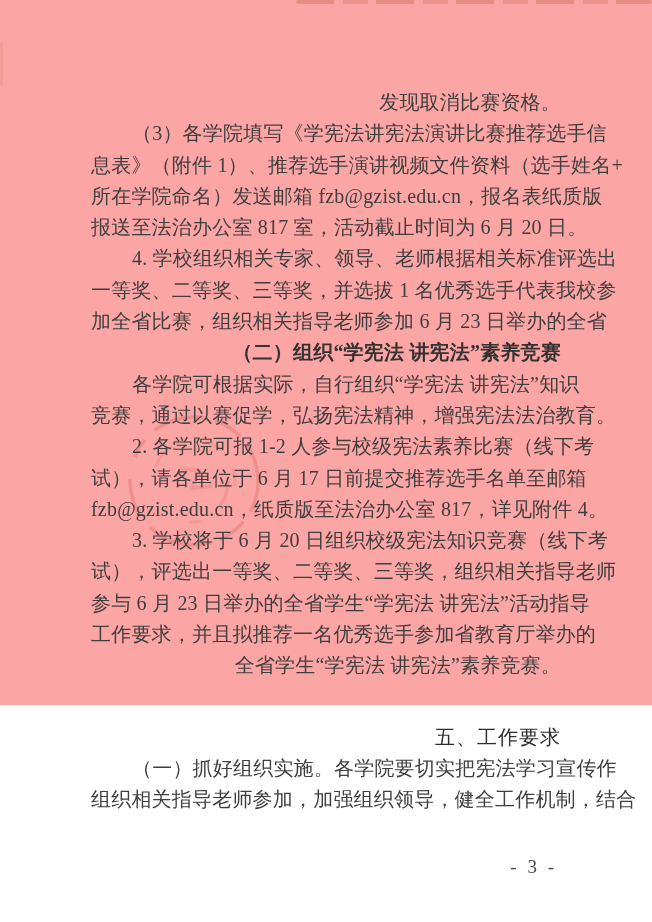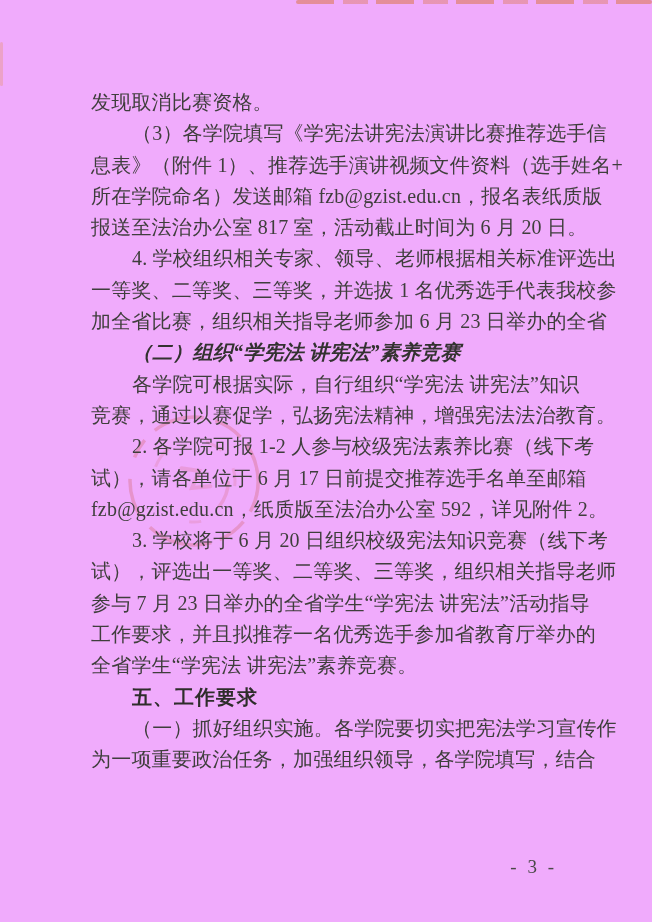--- a/index.html
+++ b/index.html
@@ -13,10 +13,11 @@
   .page {
     position: relative;
     width: 652px;
-    height: 922px;
-    background: #f0abfc;
+    height: 705px;
+    background: #fca5a5;
     font-family: "Liberation Serif", "DejaVu Serif", serif;
     color: #3f3e3c;
+    text-align: right;
   }
   
   .top-dashes {

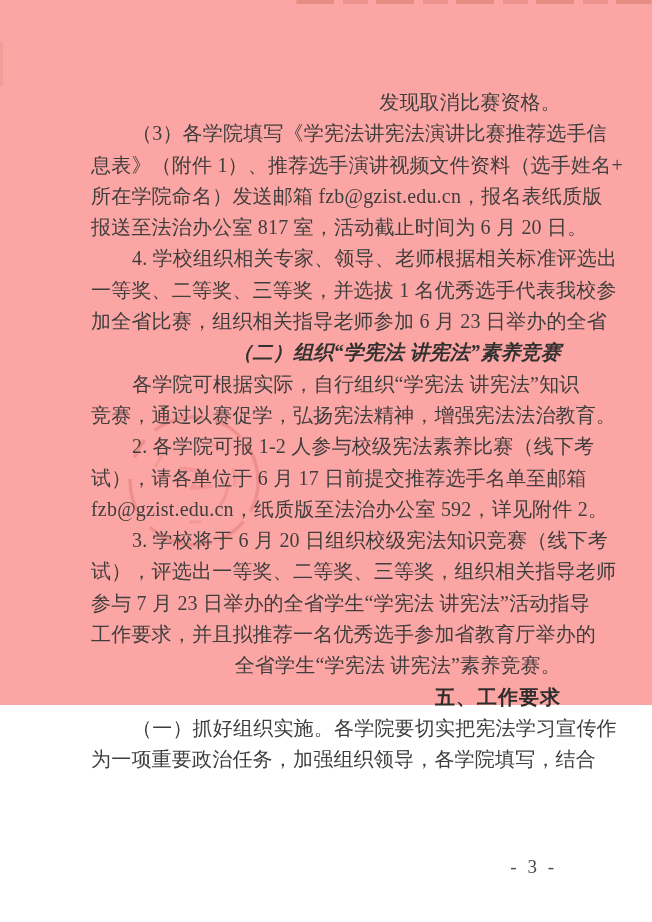--- a/index.html
+++ b/index.html
@@ -71,7 +71,7 @@
     white-space: nowrap;
   }
   .indent { padding-left: 41px; }
-  .bold-serif { font-weight: 700; color: #333230; font-style: italic; }
+  .bold-serif { font-weight: 700; color: #333230; }
   .heading-sans {
     font-weight: 700;
     font-family: "Liberation Sans", "DejaVu Sans", sans-serif;

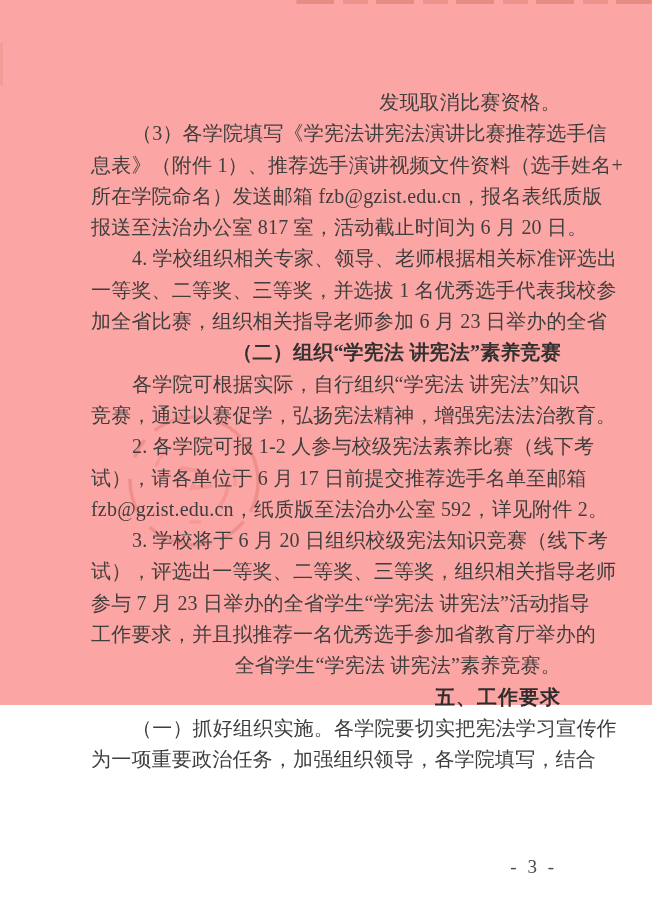--- a/index.html
+++ b/index.html
@@ -119,7 +119,7 @@
     <div class="line">竞赛，通过以赛促学，弘扬宪法精神，增强宪法法治教育。</div>
     <div class="line indent">2. 各学院可报 1-2 人参与校级宪法素养比赛（线下考</div>
     <div class="line">试），请各单位于 6 月 17 日前提交推荐选手名单至邮箱</div>
-    <div class="line">fzb@gzist.edu.cn，纸质版至法治办公室 592，详见附件 2。</div>
+    <div class="line">fzb@gzist.edu.cn，纸质版至法治办公室 817，详见附件 4。</div>
     <div class="line indent">3. 学校将于 6 月 20 日组织校级宪法知识竞赛（线下考</div>
     <div class="line">试），评选出一等奖、二等奖、三等奖，组织相关指导老师</div>
     <div class="line">参与 7 月 23 日举办的全省学生“学宪法 讲宪法”活动指导</div>

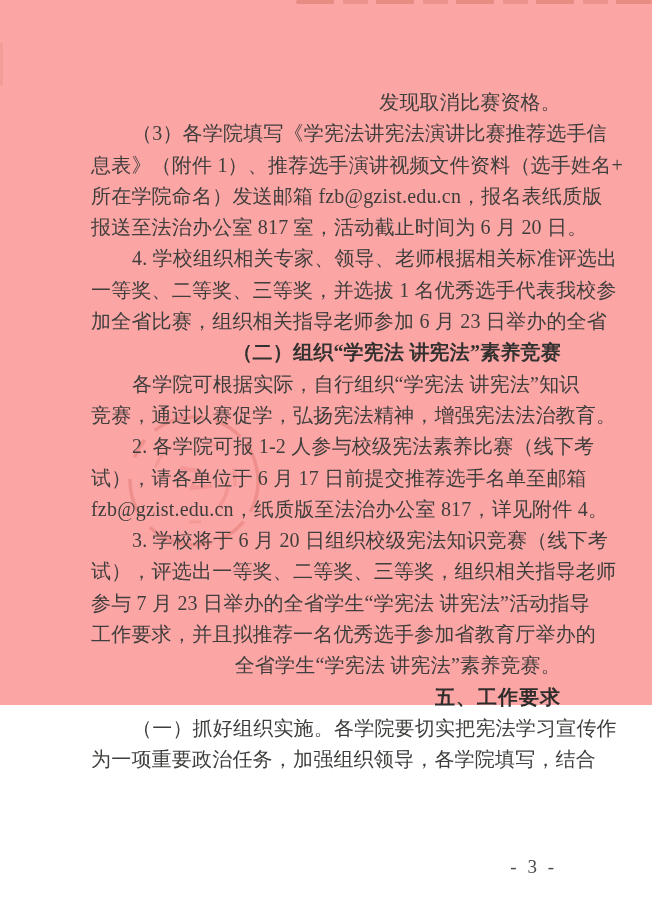--- a/index.html
+++ b/index.html
@@ -122,7 +122,7 @@
     <div class="line">fzb@gzist.edu.cn，纸质版至法治办公室 817，详见附件 4。</div>
     <div class="line indent">3. 学校将于 6 月 20 日组织校级宪法知识竞赛（线下考</div>
     <div class="line">试），评选出一等奖、二等奖、三等奖，组织相关指导老师</div>
-    <div class="line">参与 7 月 23 日举办的全省学生“学宪法 讲宪法”活动指导</div>
+    <div class="line">参与 6 月 23 日举办的全省学生“学宪法 讲宪法”活动指导</div>
     <div class="line">工作要求，并且拟推荐一名优秀选手参加省教育厅举办的</div>
     <div class="line">全省学生“学宪法 讲宪法”素养竞赛。</div>
     <div class="line indent heading-sans">五、工作要求</div>

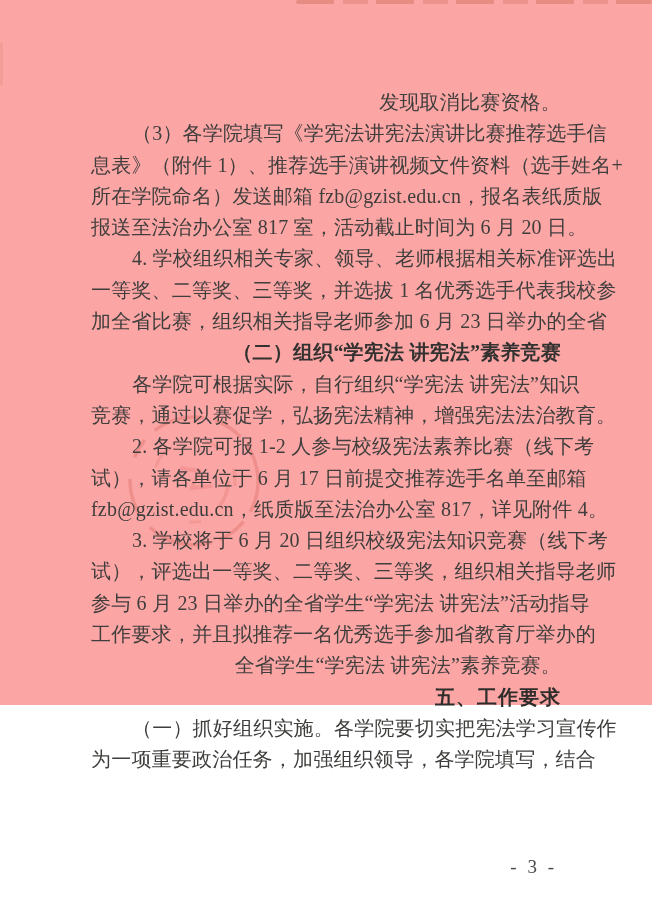--- a/index.html
+++ b/index.html
@@ -73,10 +73,11 @@
   .indent { padding-left: 41px; }
   .bold-serif { font-weight: 700; color: #333230; }
   .heading-sans {
-    font-weight: 700;
+    font-weight: 400;
     font-family: "Liberation Sans", "DejaVu Sans", sans-serif;
     color: #2e2d2b;
     letter-spacing: 1px;
+    margin-top: 40px;
   }
   .page-number {
     position: absolute;

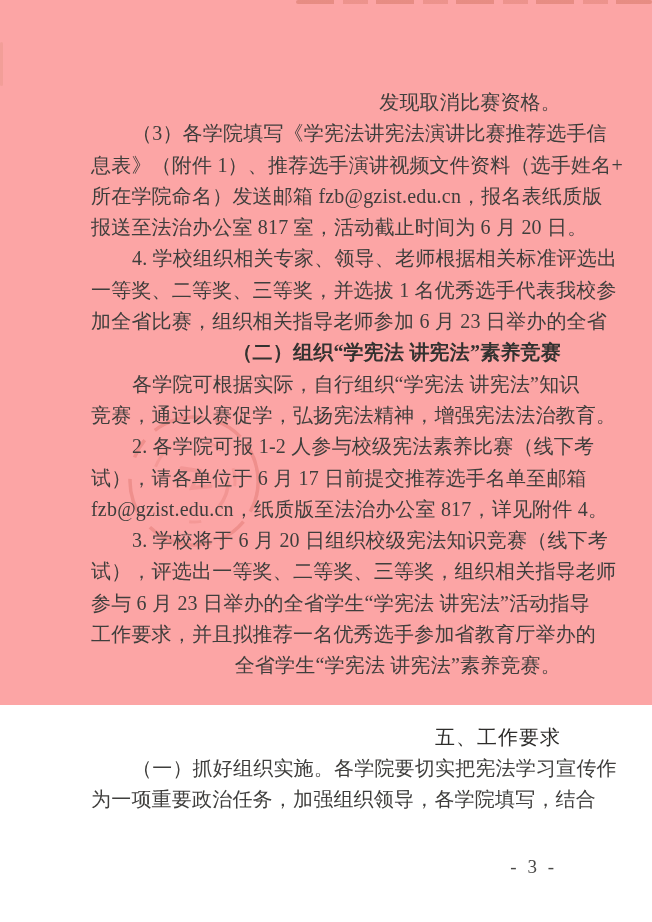--- a/index.html
+++ b/index.html
@@ -128,7 +128,7 @@
     <div class="line">全省学生“学宪法 讲宪法”素养竞赛。</div>
     <div class="line indent heading-sans">五、工作要求</div>
     <div class="line indent">（一）抓好组织实施。各学院要切实把宪法学习宣传作</div>
-    <div class="line">为一项重要政治任务，加强组织领导，各学院填写，结合</div>
+    <div class="line">组织相关指导老师参加，加强组织领导，健全工作机制，结合</div>
   </div>
 
   <div class="page-number">- 3 -</div>

